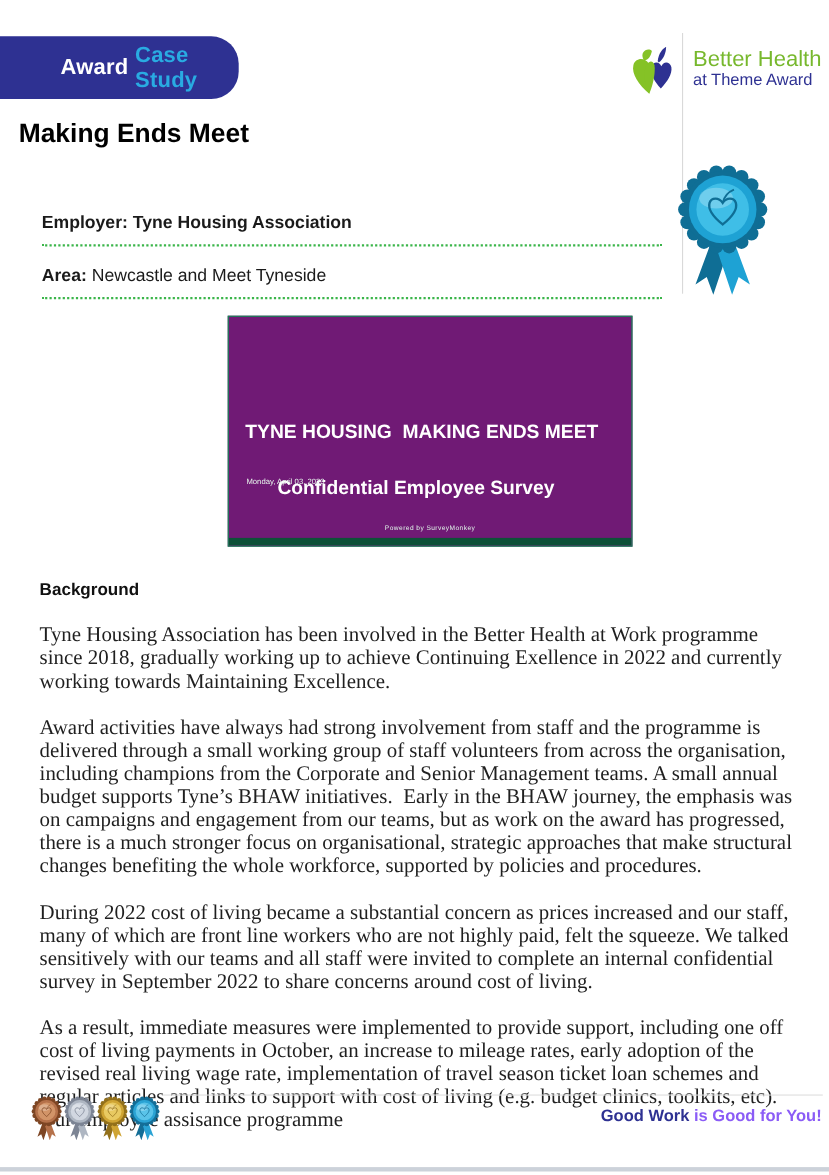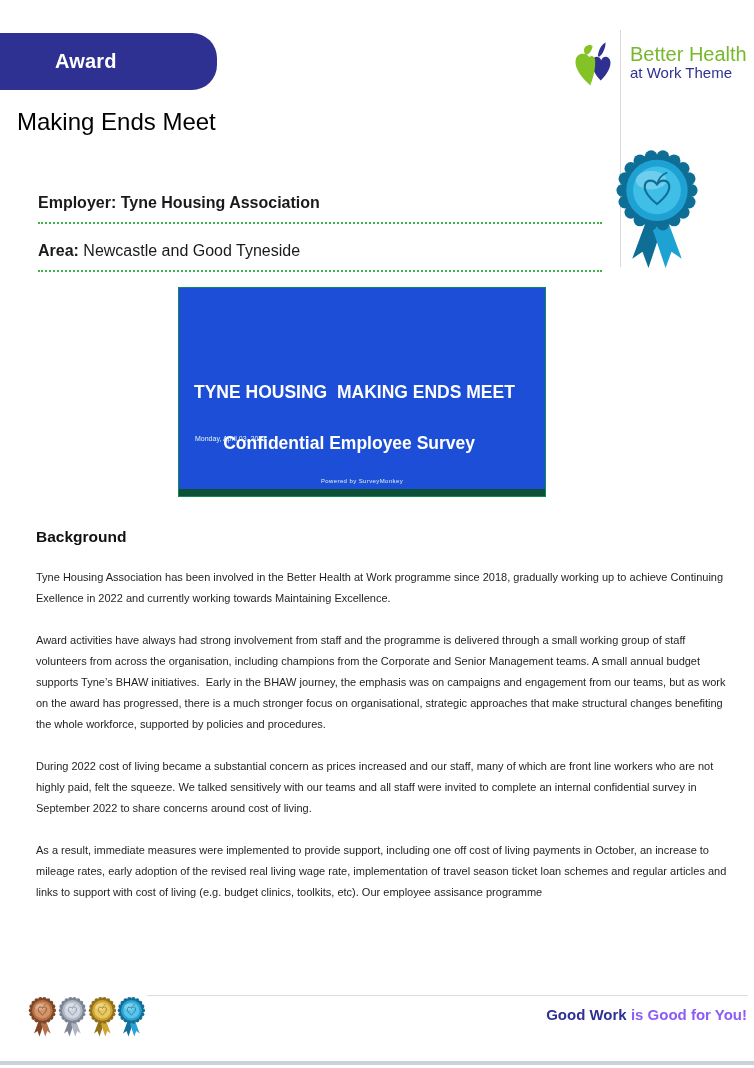--- a/index.html
+++ b/index.html
@@ -91,6 +91,7 @@
 
   <div class="badge-pill">
     <span class="w">Award</span>
+    <span class="c">Case Study</span>
   </div>
 
   <div class="logo-wrap">

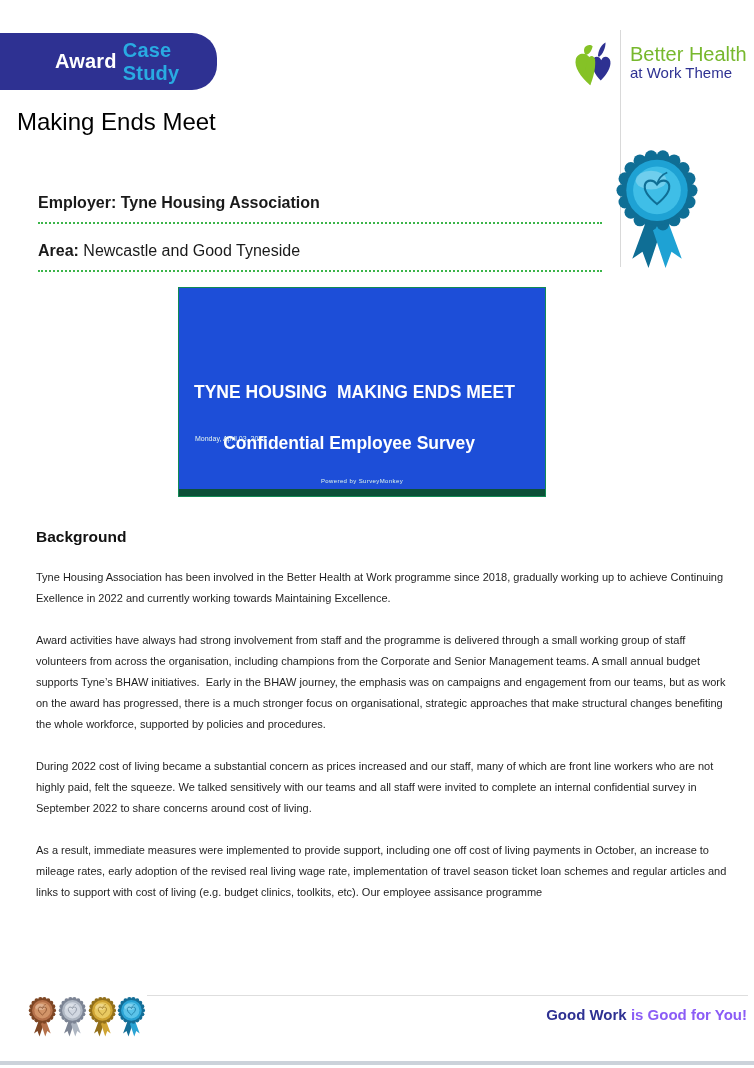--- a/index.html
+++ b/index.html
@@ -106,7 +106,7 @@
   <div class="logo-divider"></div>
   <div class="logo-text">
     <div class="l1">Better Health</div>
-    <div class="l2">at Work Theme</div>
+    <div class="l2">at Theme Award</div>
   </div>
 
   <h1 class="page-title">Making Ends Meet</h1>

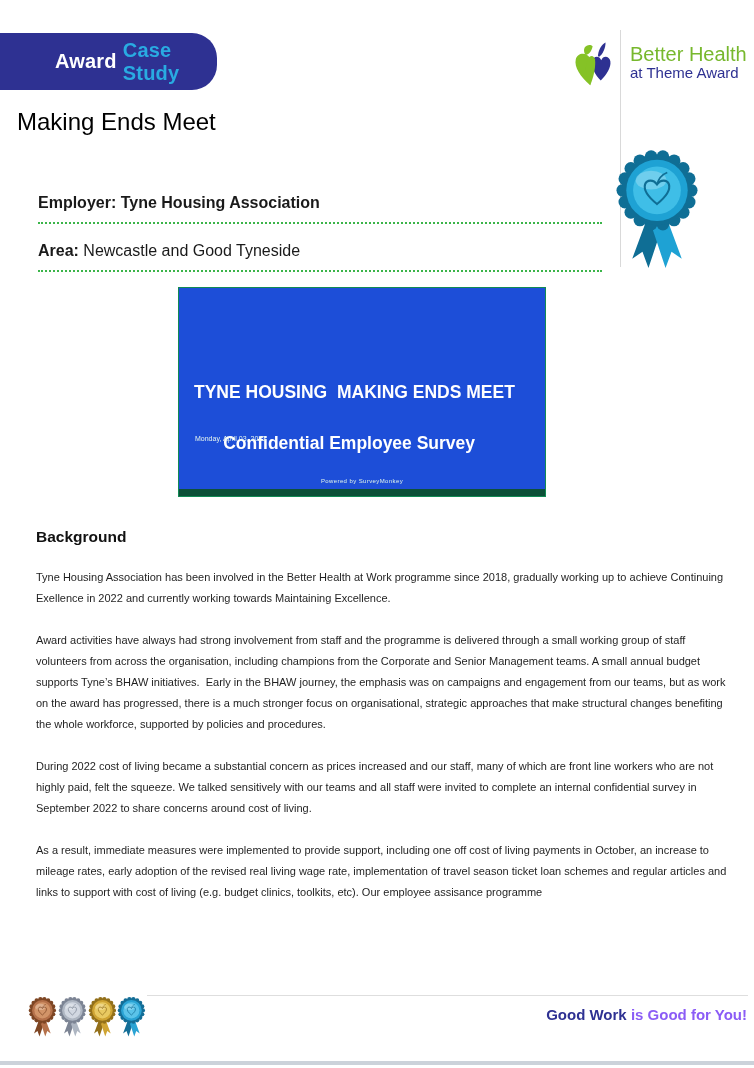--- a/index.html
+++ b/index.html
@@ -42,7 +42,7 @@
   
   .page-title {
     position: absolute; left: 17px; top: 108px;
-    font-size: 24px; font-weight: normal; color: #000000;
+    font-size: 24px; font-weight: bold; color: #000000;
   }
 
   

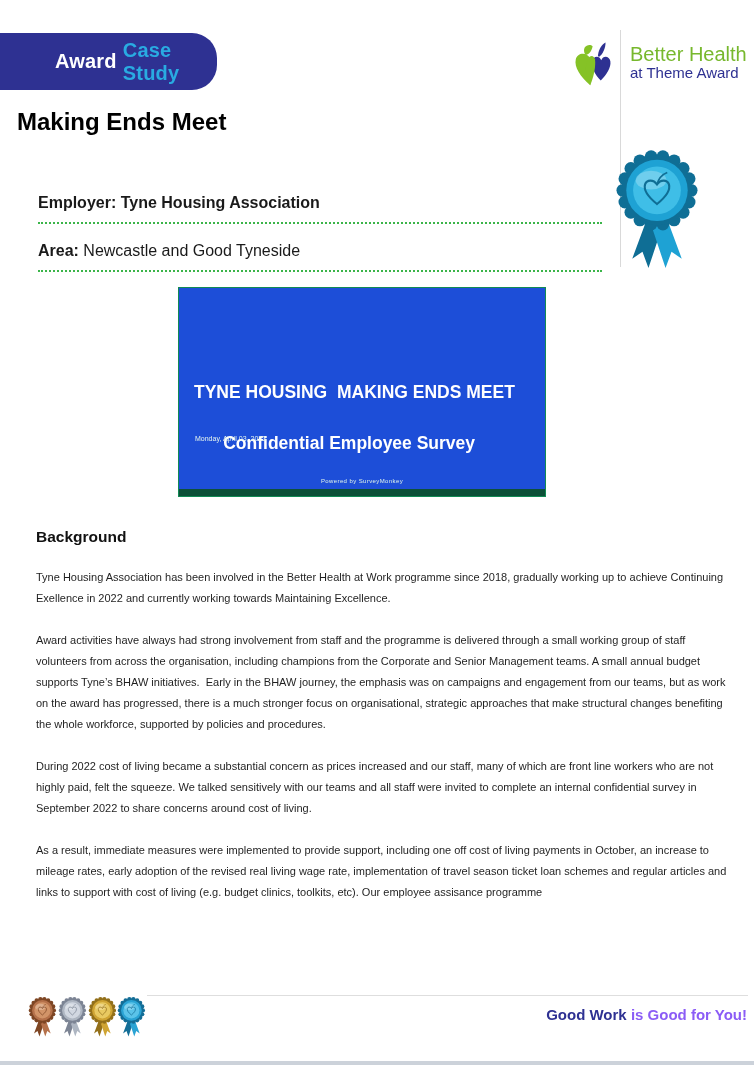--- a/index.html
+++ b/index.html
@@ -119,7 +119,7 @@
     <div class="dotline"></div>
     <div class="detail-row">
       <span class="lbl">Area:</span>
-      <span>Newcastle and Good Tyneside</span>
+      <span>Newcastle and Meet Tyneside</span>
     </div>
     <div class="dotline"></div>
   </div>

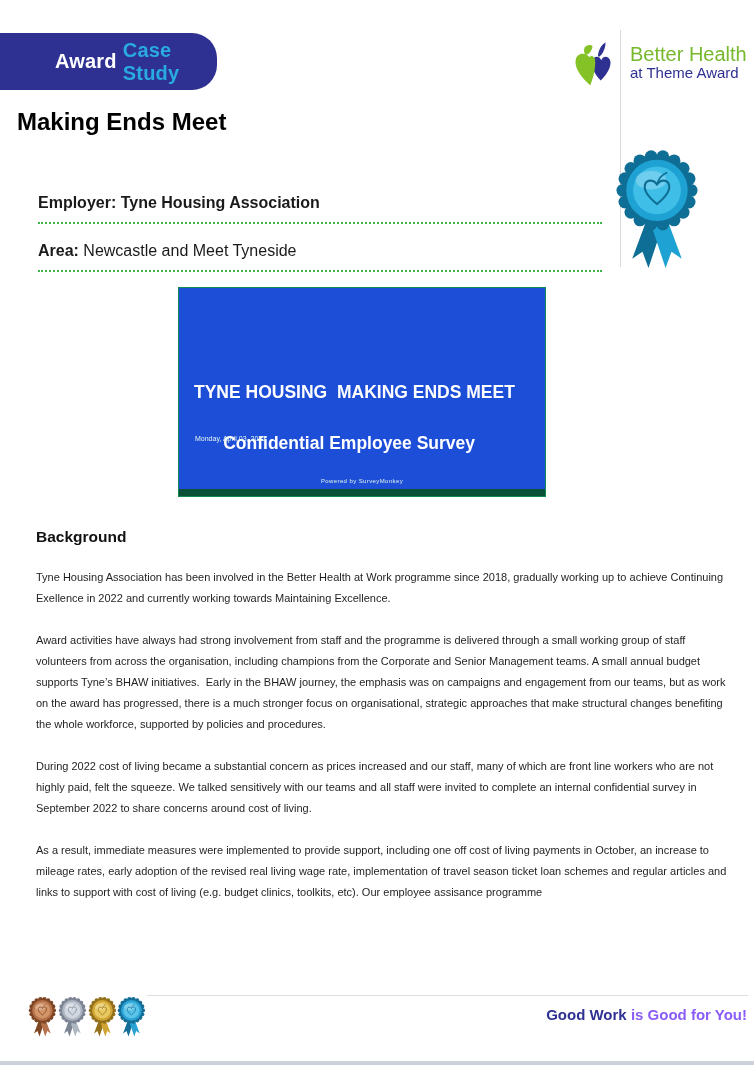--- a/index.html
+++ b/index.html
@@ -58,9 +58,9 @@
 
   
   .slide {
-    position: absolute; left: 178px; top: 287px;
+    position: absolute; left: 207px; top: 287px;
     width: 368px; height: 210px;
-    background: #1d4ed8;
+    background: #701a75;
     border: 1px solid #128a54;
     overflow: hidden;
   }

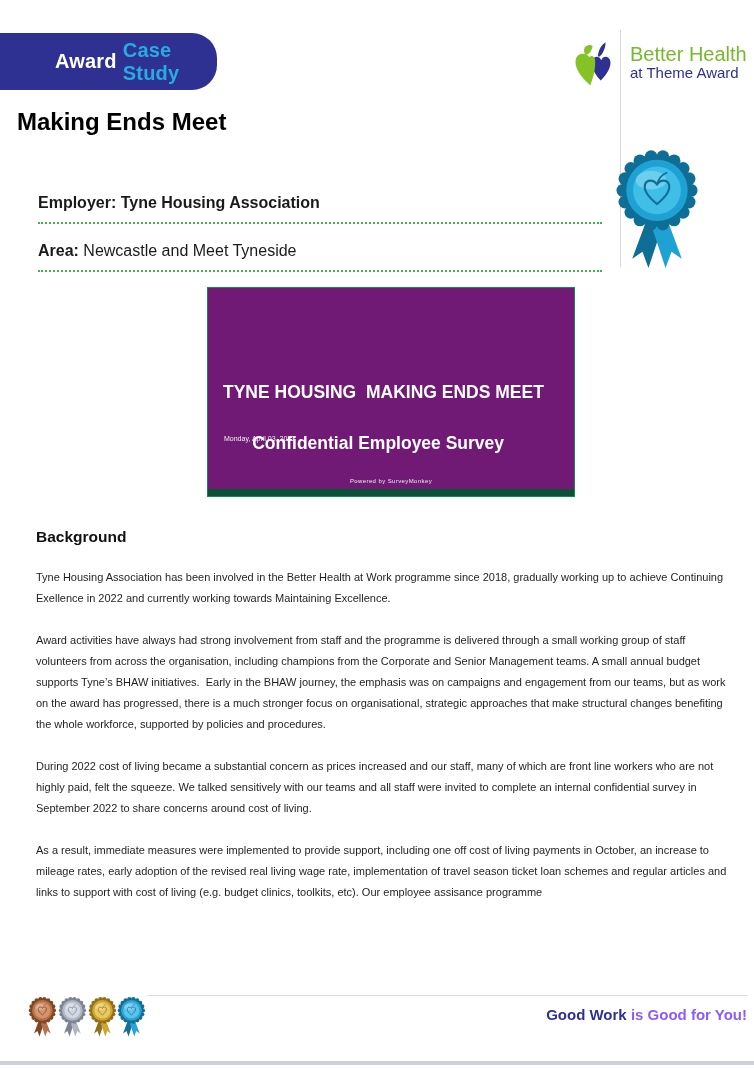--- a/index.html
+++ b/index.html
@@ -72,7 +72,7 @@
   
   .copy { position: absolute; left: 36px; top: 528px; width: 692px; color: #1f1f1f; }
   .copy h3 { font-size: 15.5px; font-weight: bold; margin-bottom: 21px; color: #111111; }
-  .copy p { font-size: 11px; line-height: 21px; margin-bottom: 21px; white-space: pre-wrap; }
+  .copy p { font-size: 19px; line-height: 21px; margin-bottom: 21px; white-space: pre-wrap; font-family: Liberation Serif, serif; }
 
   
   .footer-rosettes { position: absolute; left: 28px; top: 988px; width: 118px; height: 60px; display: flex; gap: 1px; }

